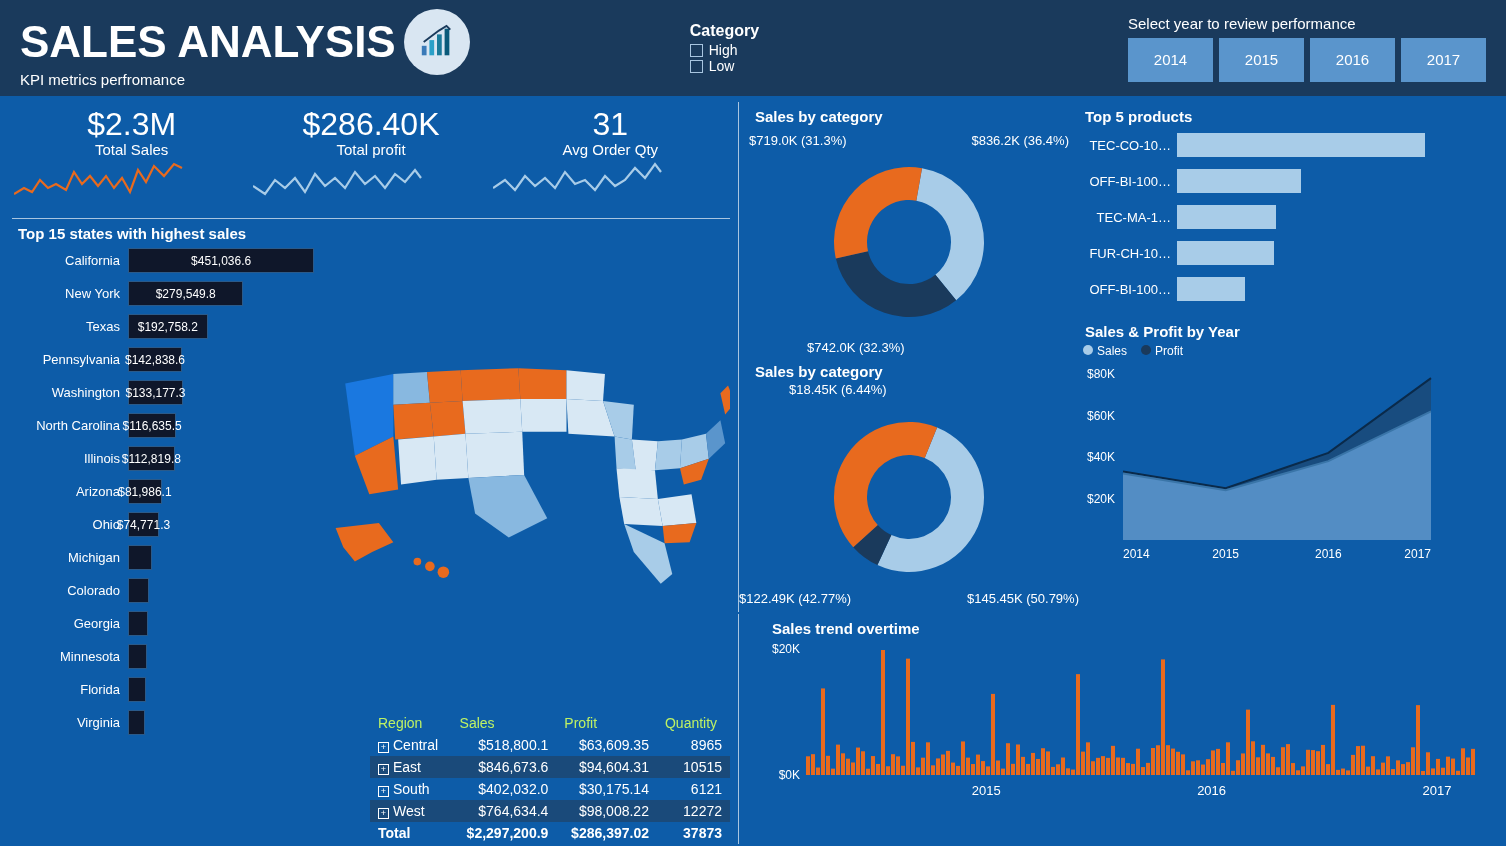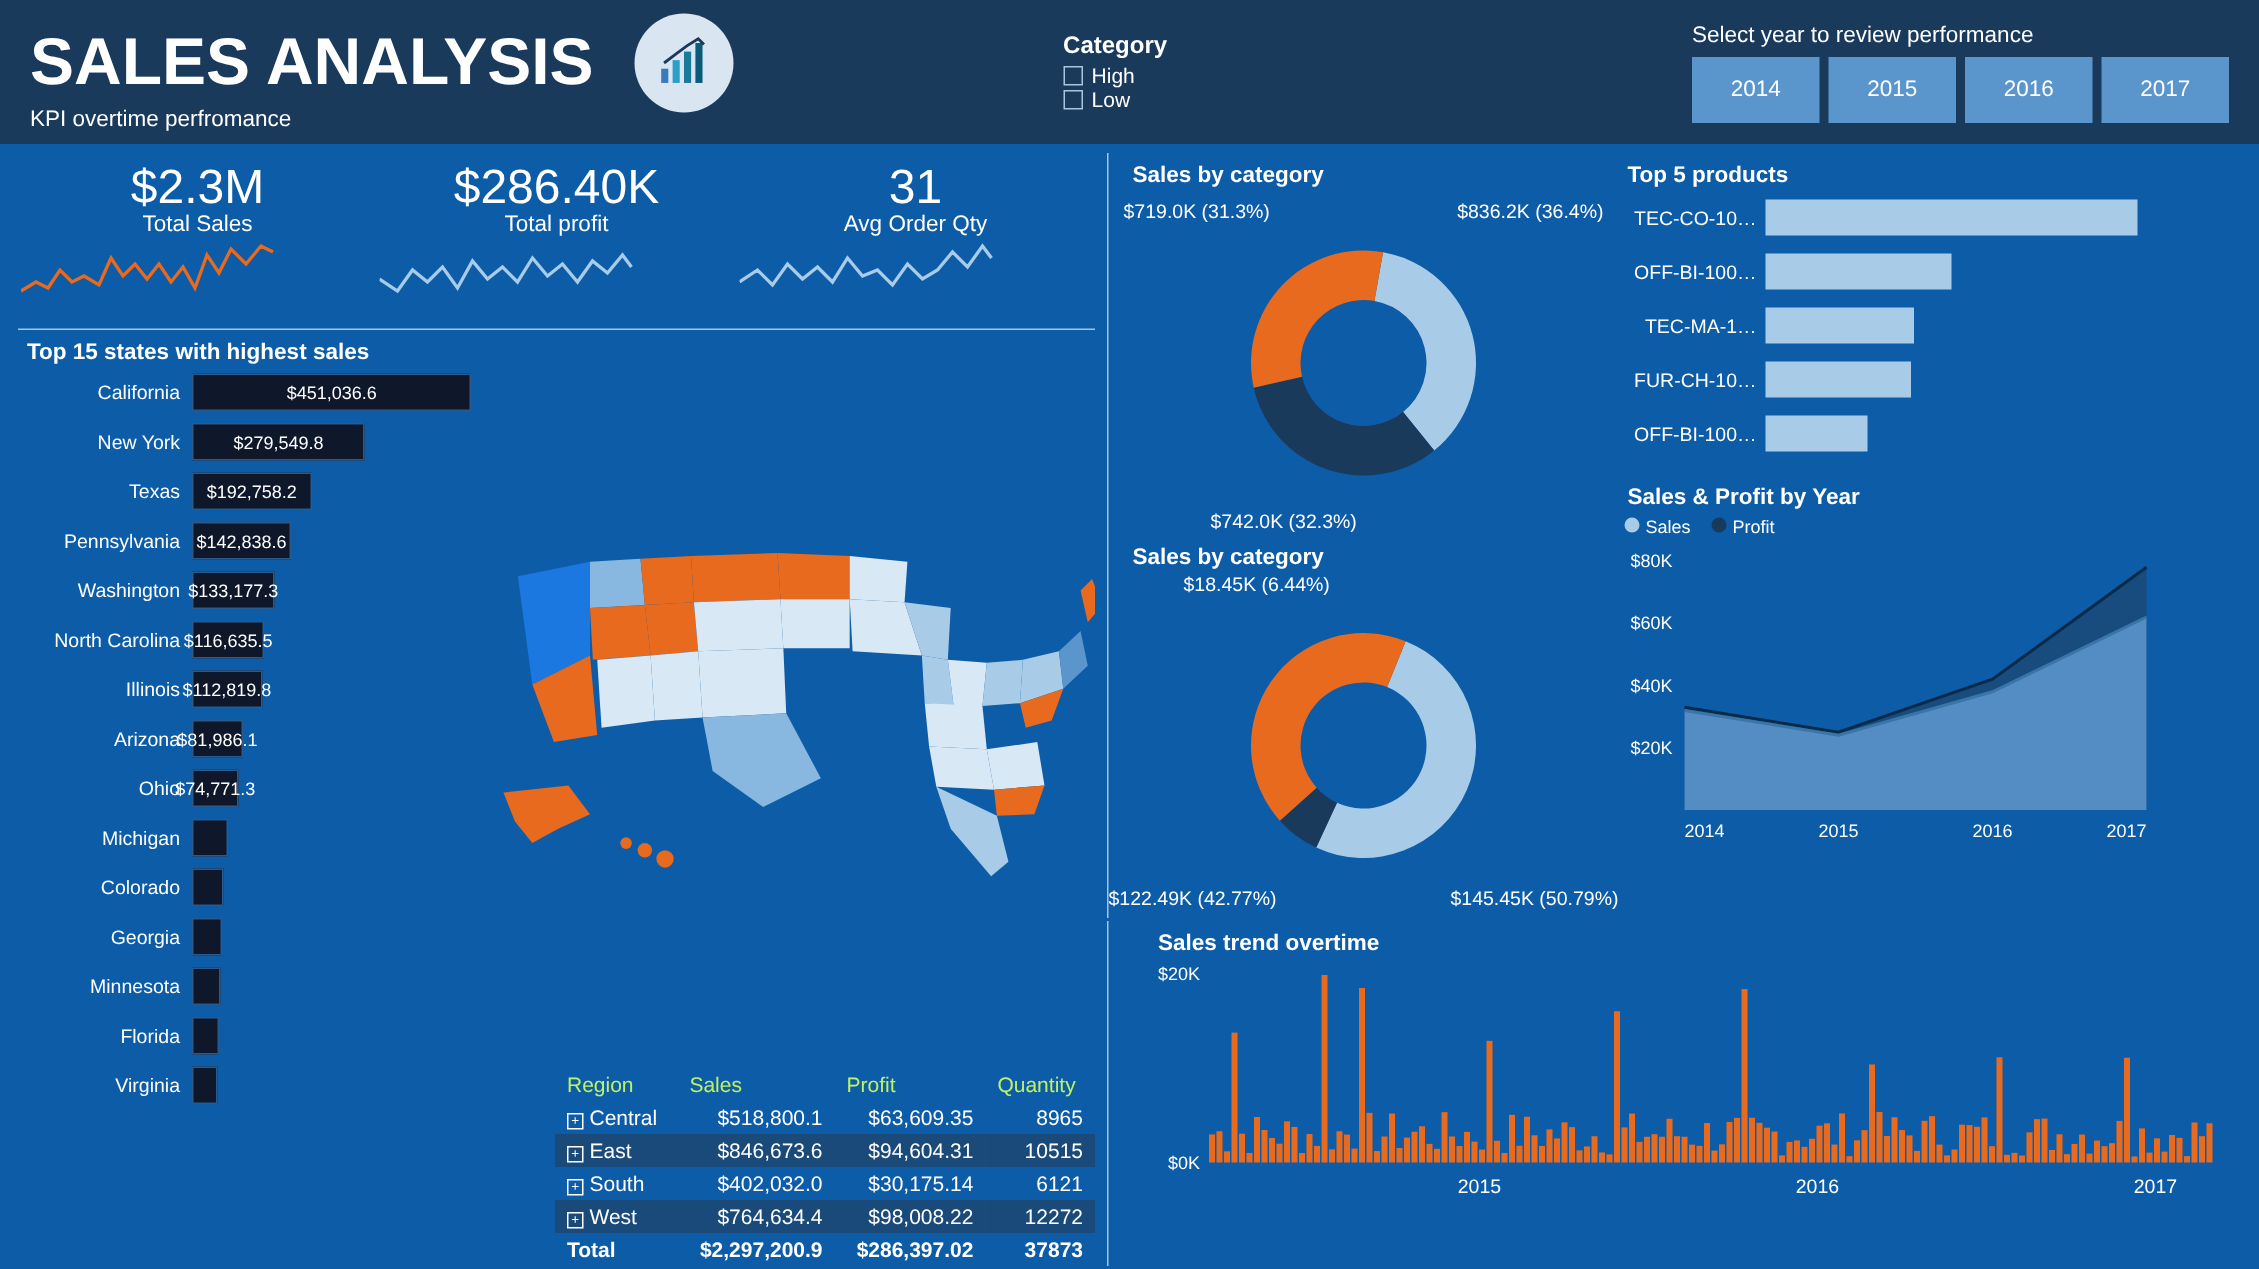--- a/index.html
+++ b/index.html
@@ -6,7 +6,7 @@
   body { font-family: 'Segoe UI', Arial, sans-serif; background:#0d5ca8; width:1506px; height:846px; overflow:hidden; color:#fff; }
   .header { background:#1a3a5c; height:96px; display:flex; align-items:center; padding:8px 20px; gap:20px; }
   .title-block { flex:0 0 auto; }
-  .main-title { font-size:44px; font-weight:700; letter-spacing:0; display:flex; align-items:center; gap:23px;}
+  .main-title { font-size:44px; font-weight:700; letter-spacing:0; display:flex; align-items:center; gap:4px;}
   .main-sub { font-size:15px; margin-top:-4px;}
   .logo-circ { width:66px; height:66px; border-radius:50%; background:#d9e6f2; display:flex; align-items:center; justify-content:center; margin-left:4px;}
   .cat-block { margin-left:200px; }

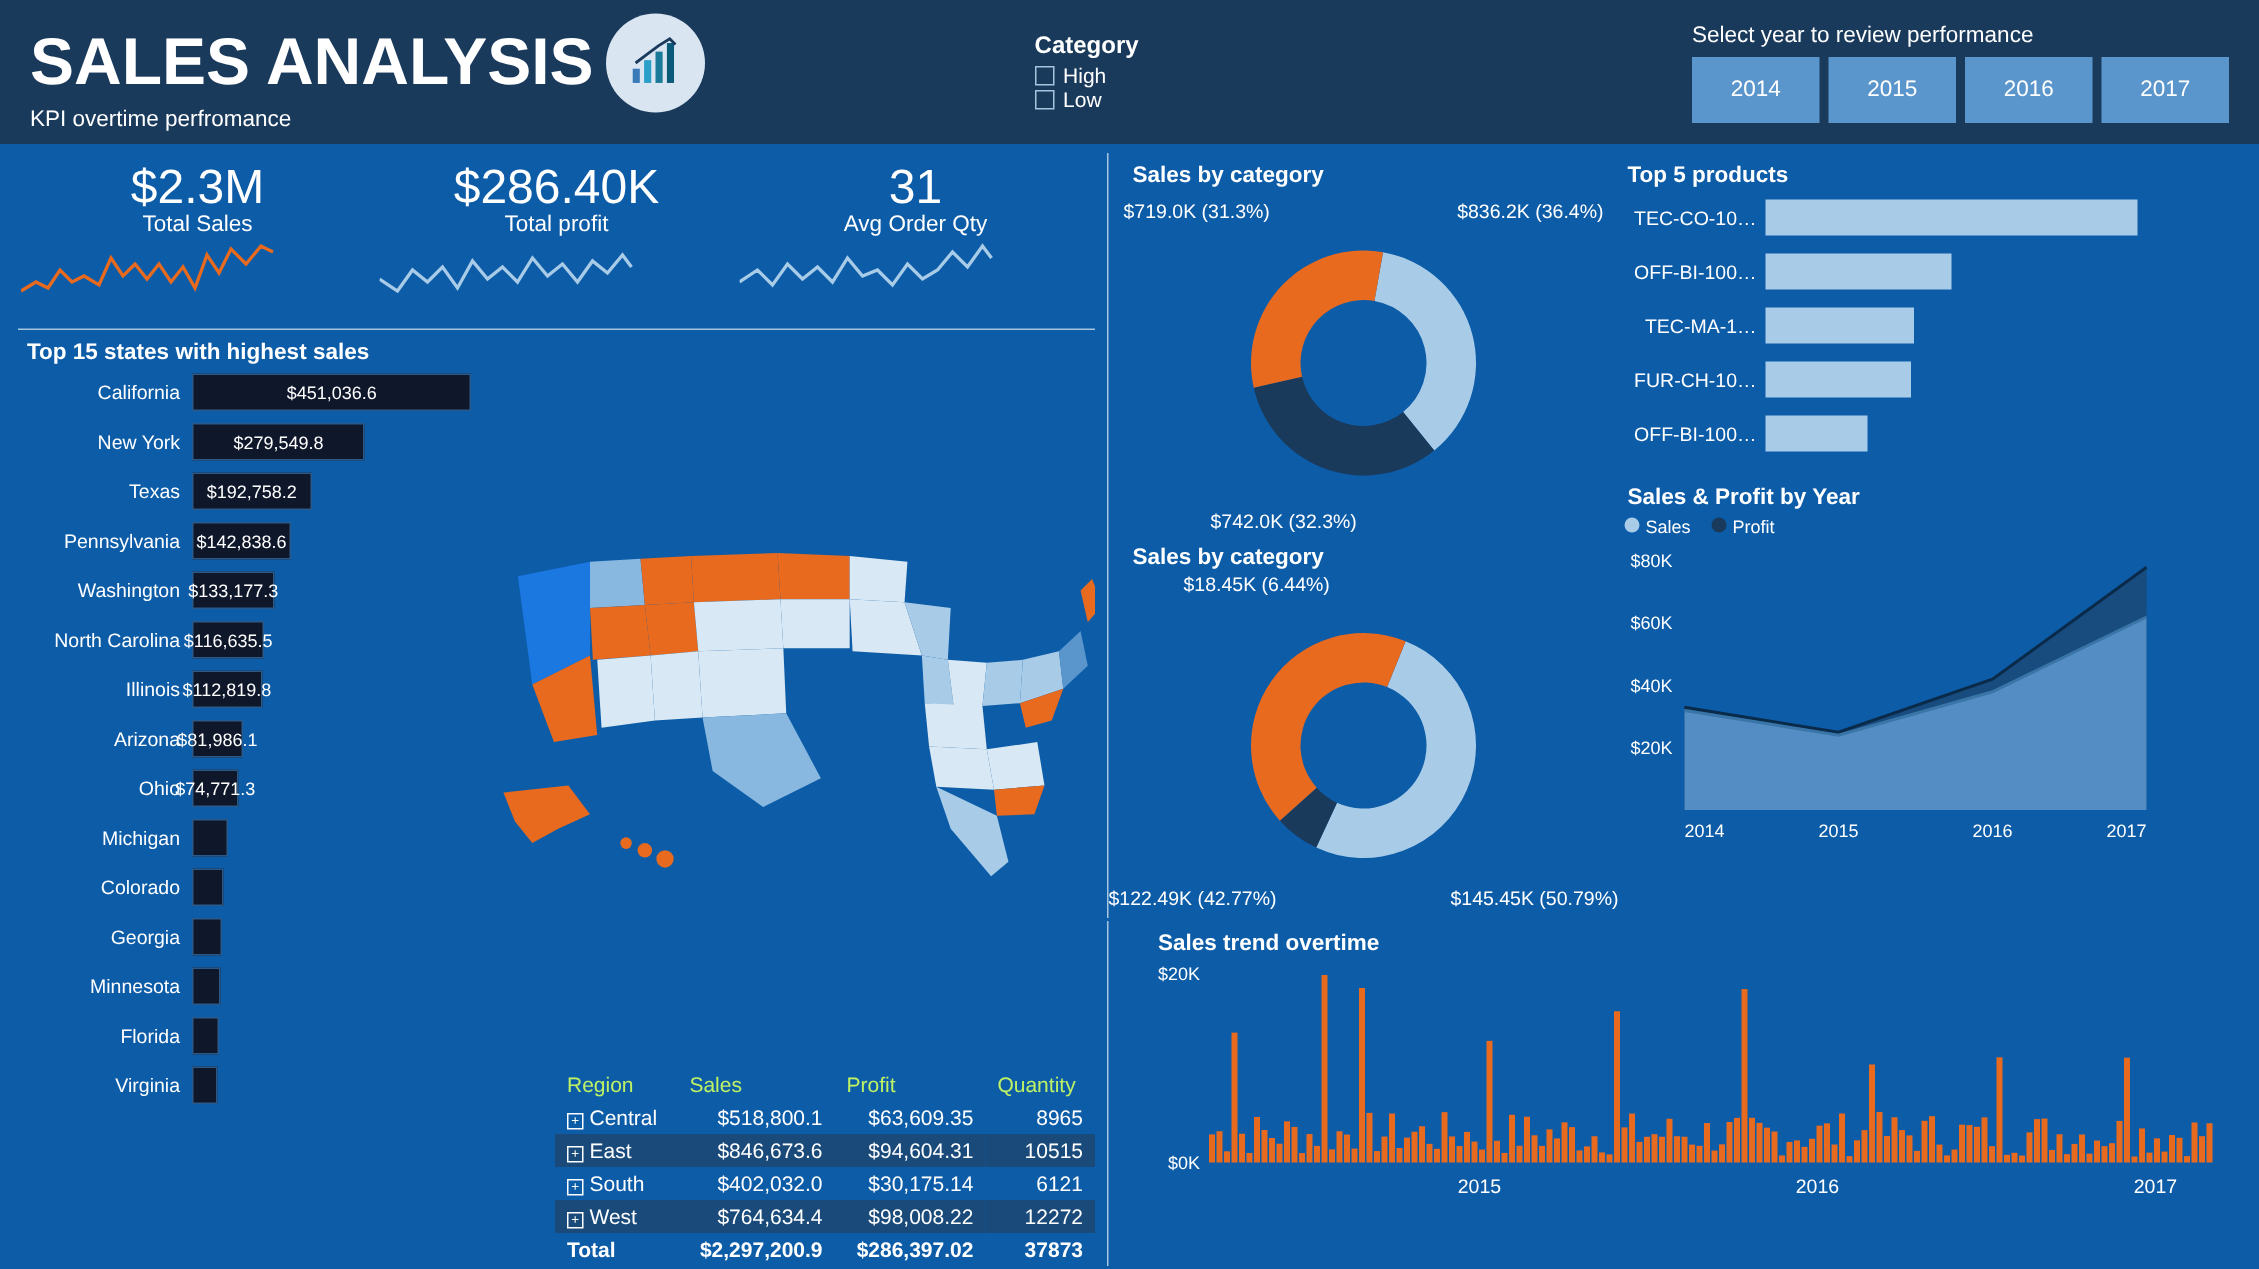--- a/index.html
+++ b/index.html
@@ -72,7 +72,7 @@
         </svg>
       </span>
     </div>
-    <div class="main-sub">KPI overtime perfromance</div>
+    <div class="main-sub">KPI metrics perfromance</div>
   </div>
   <div class="cat-block">
     <div class="cat-title">Category</div>

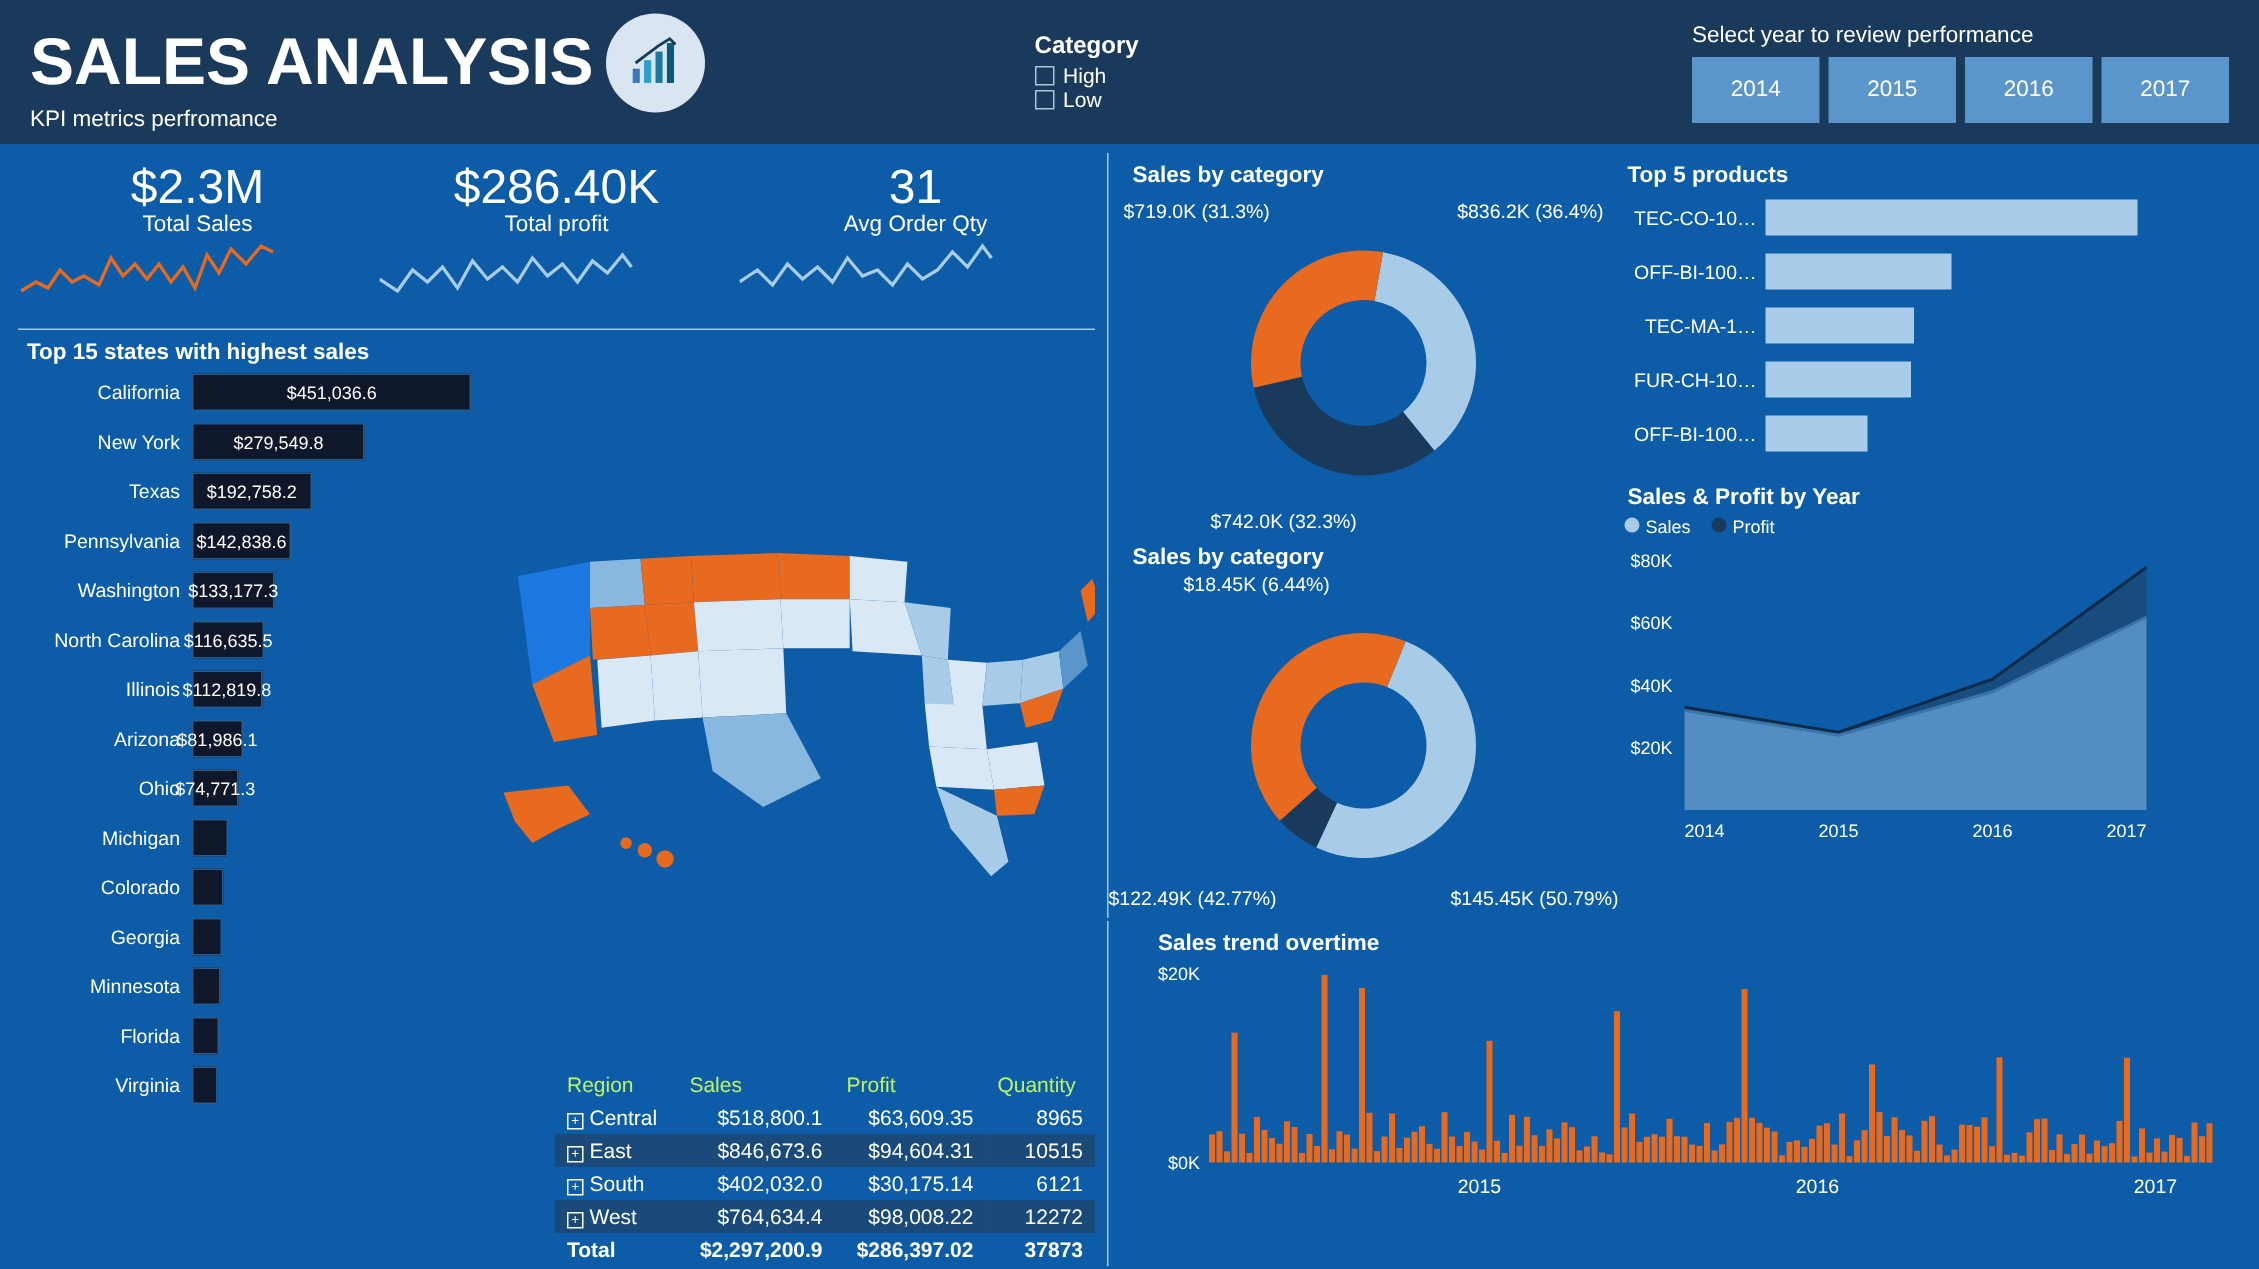--- a/index.html
+++ b/index.html
@@ -146,7 +146,7 @@
           <div class="state-row">
             <div class="state-name">Pennsylvania</div>
     <div class="state-bar-out">
-              <div class="state-bar" style="width:66px">$142,838.6</div>
+              <div class="state-bar" style="width:54px">$142,838.6</div>
             </div>
           </div>
           <div class="state-row">

